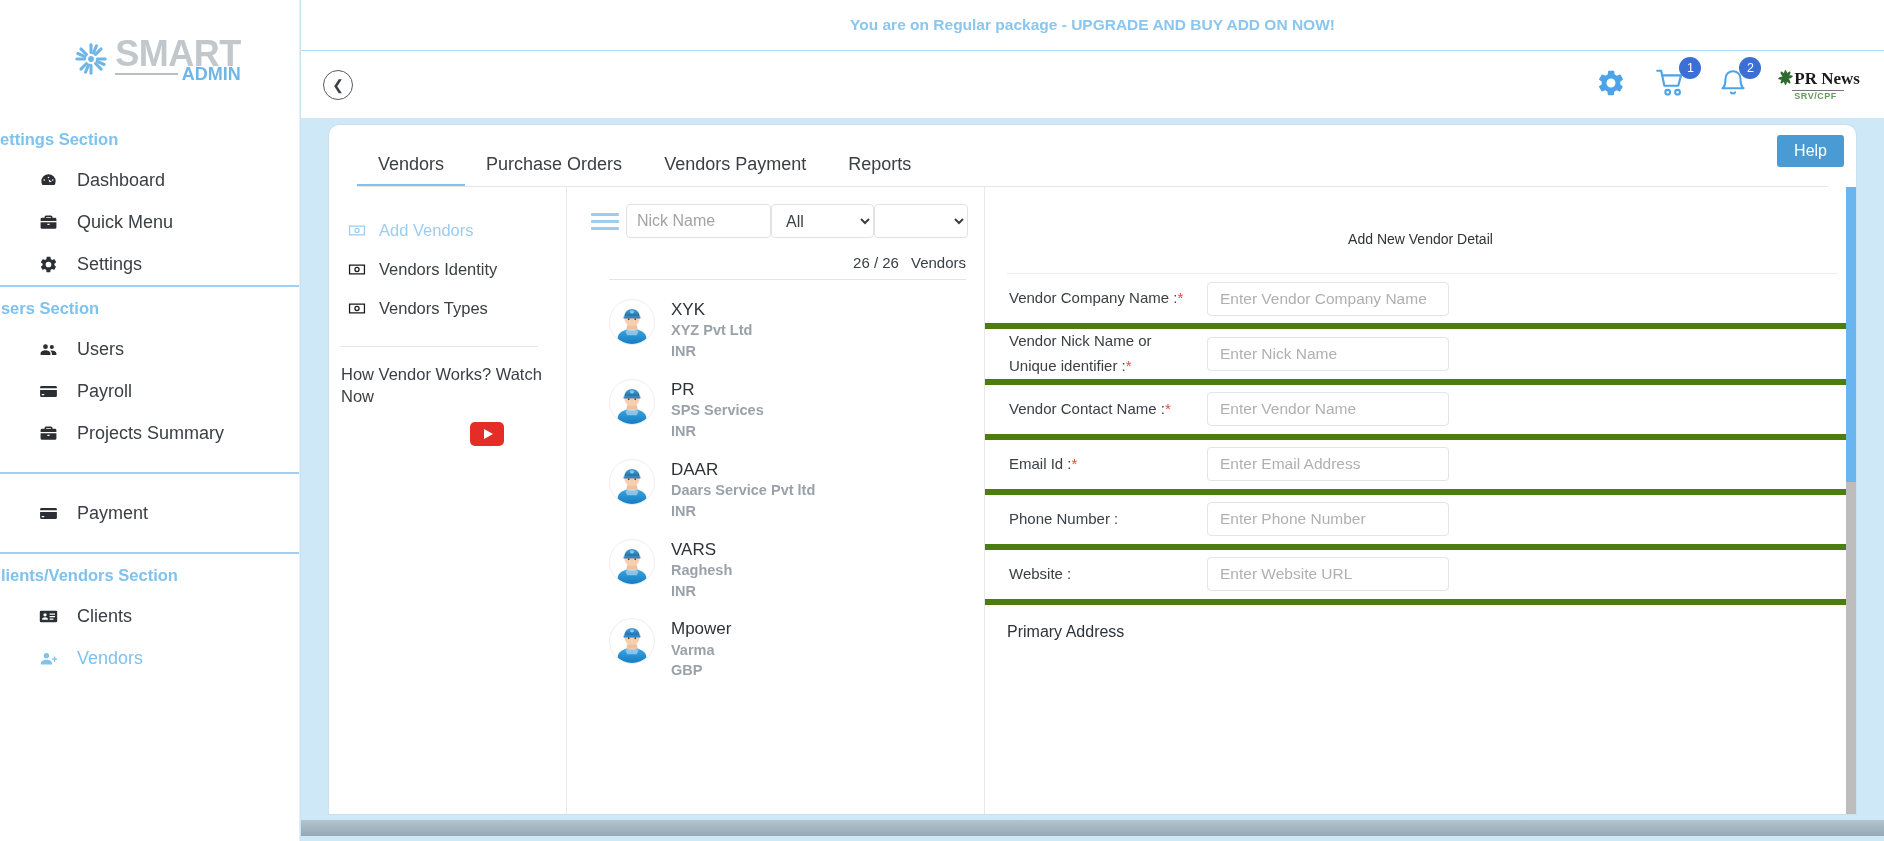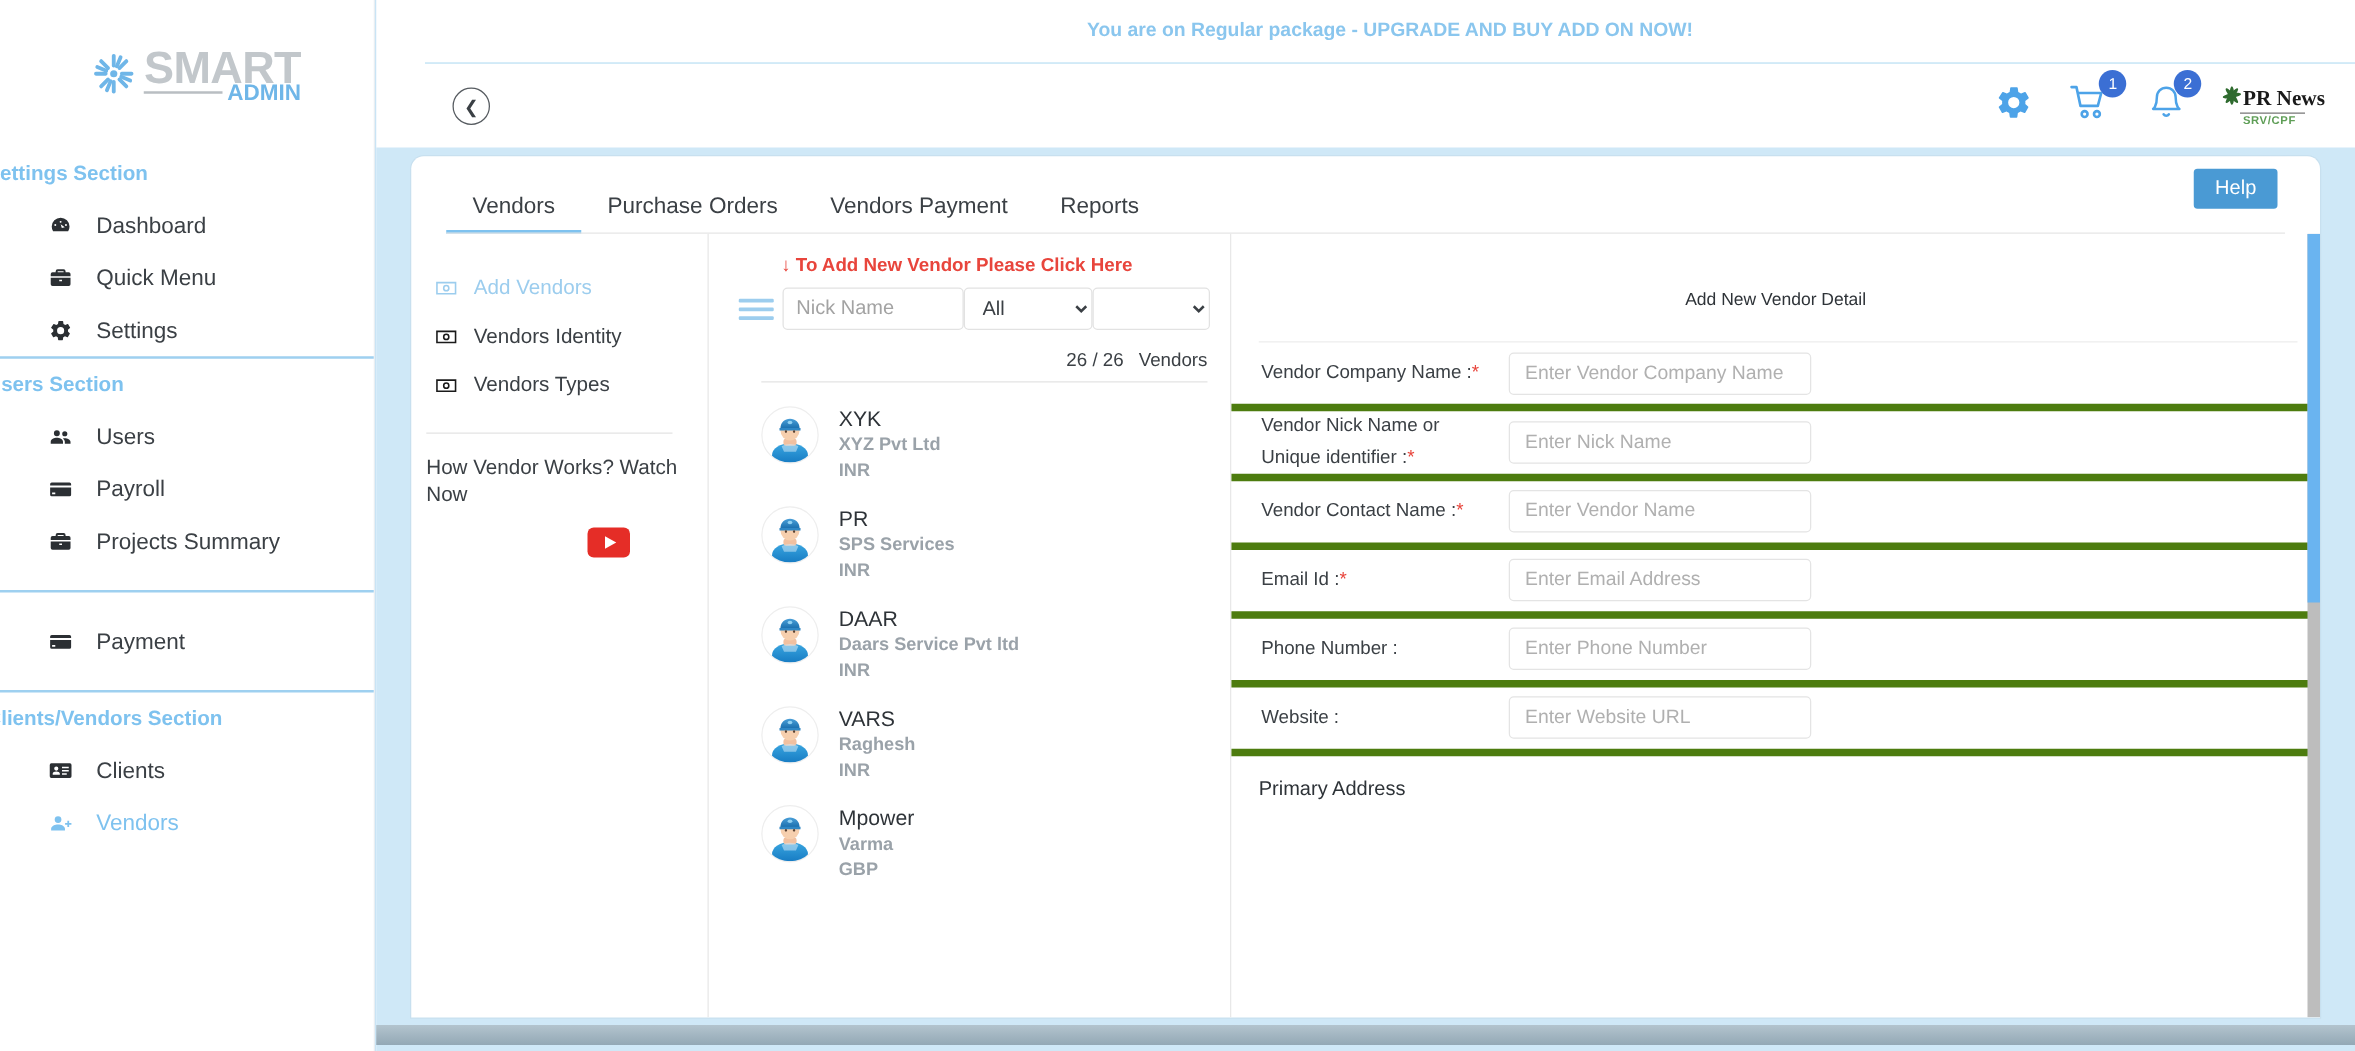--- a/index.html
+++ b/index.html
@@ -87,7 +87,6 @@
     height: 841px;
     background: #ffffff;
     border-left: 1px solid #c9e4f5;
-    padding-left: 39px;
   }
 
   .promo-bar {

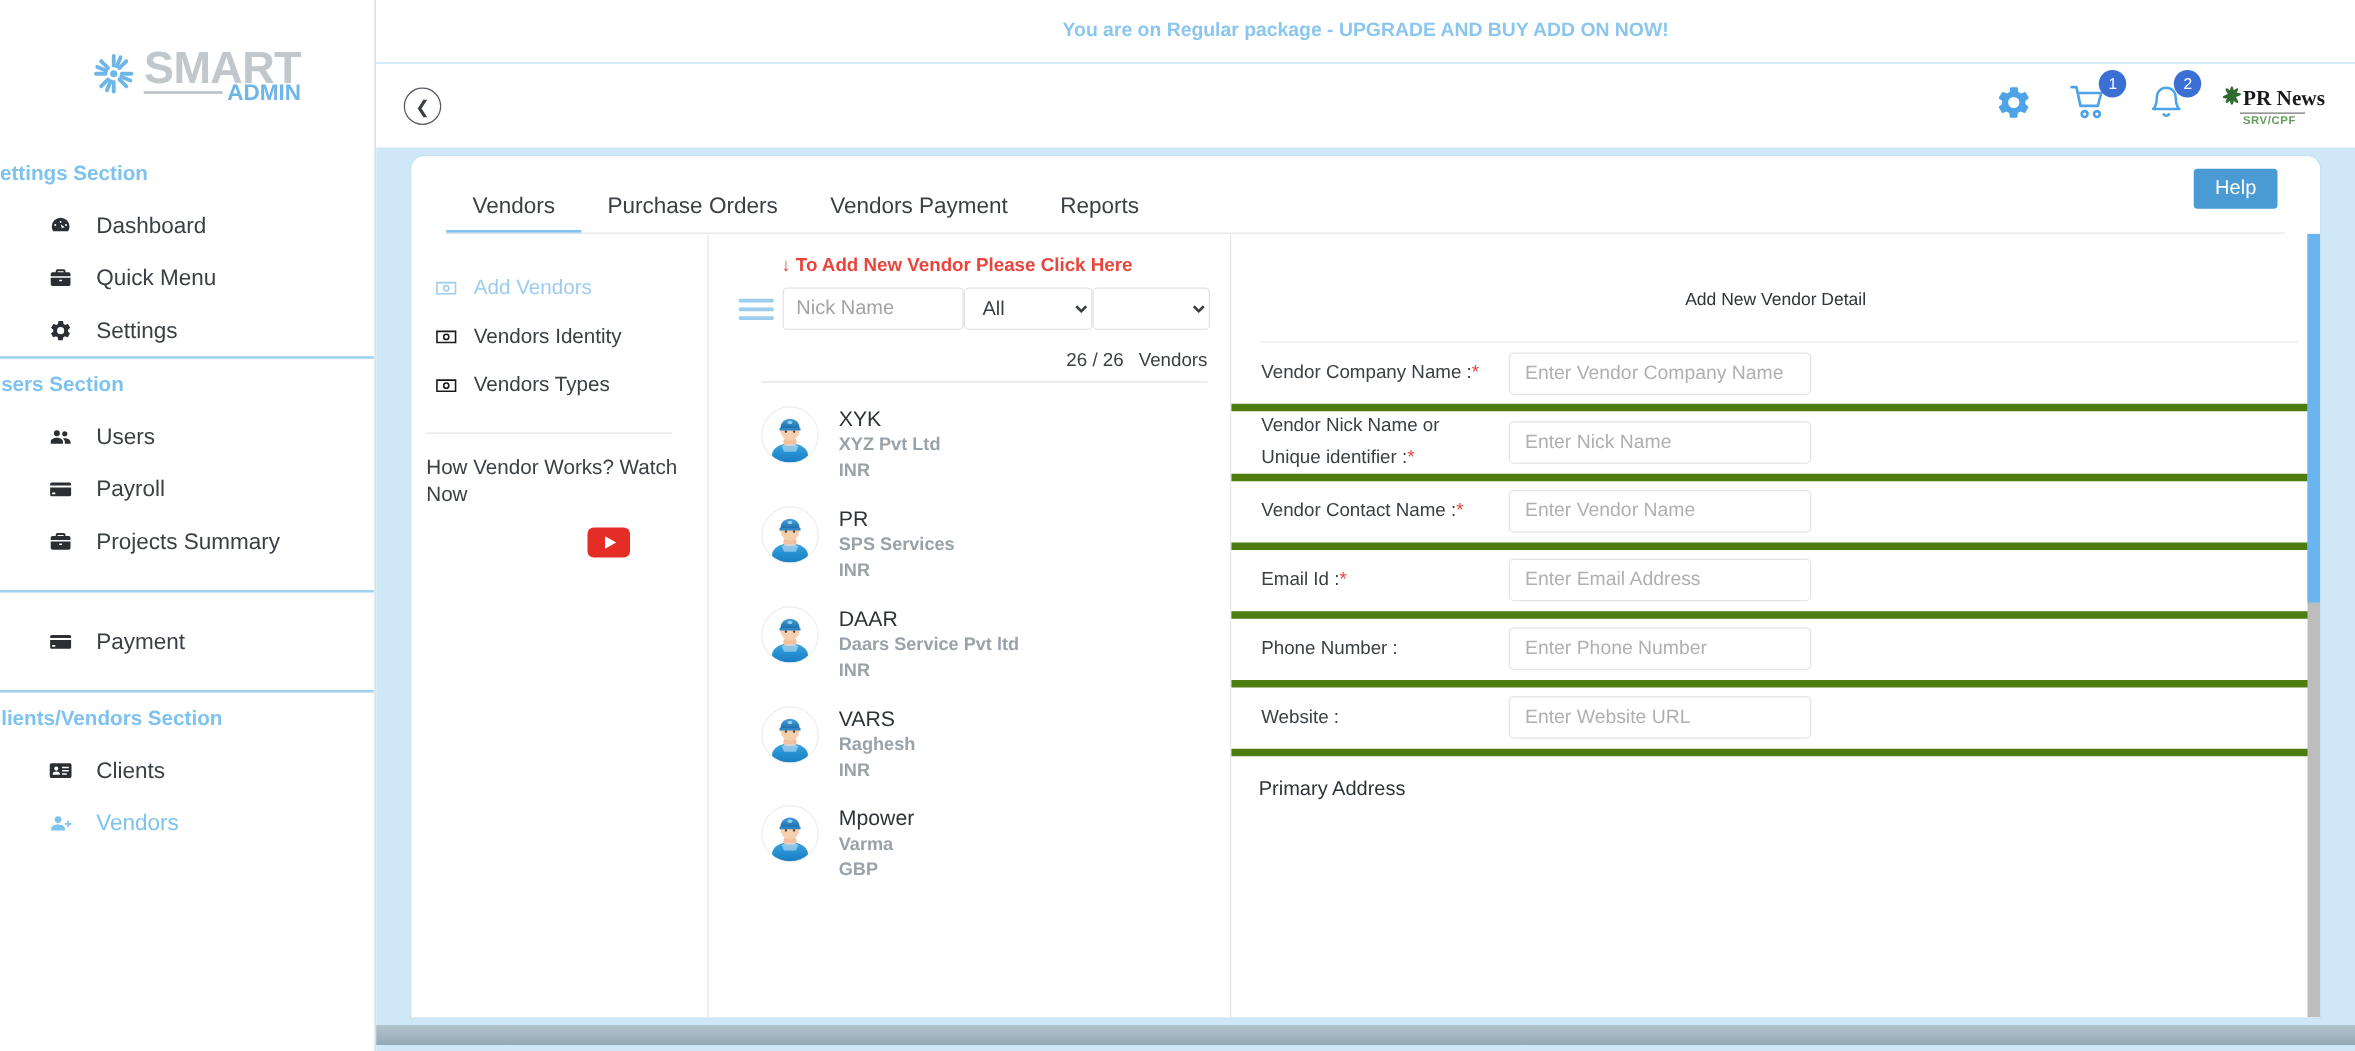--- a/index.html
+++ b/index.html
@@ -190,7 +190,7 @@
   }
   .help-btn {
     position: absolute;
-    right: 34px; top: 10px;
+    right: 12px; top: 10px;
     background: #4a9ad4;
     color: #fff;
     border: none;

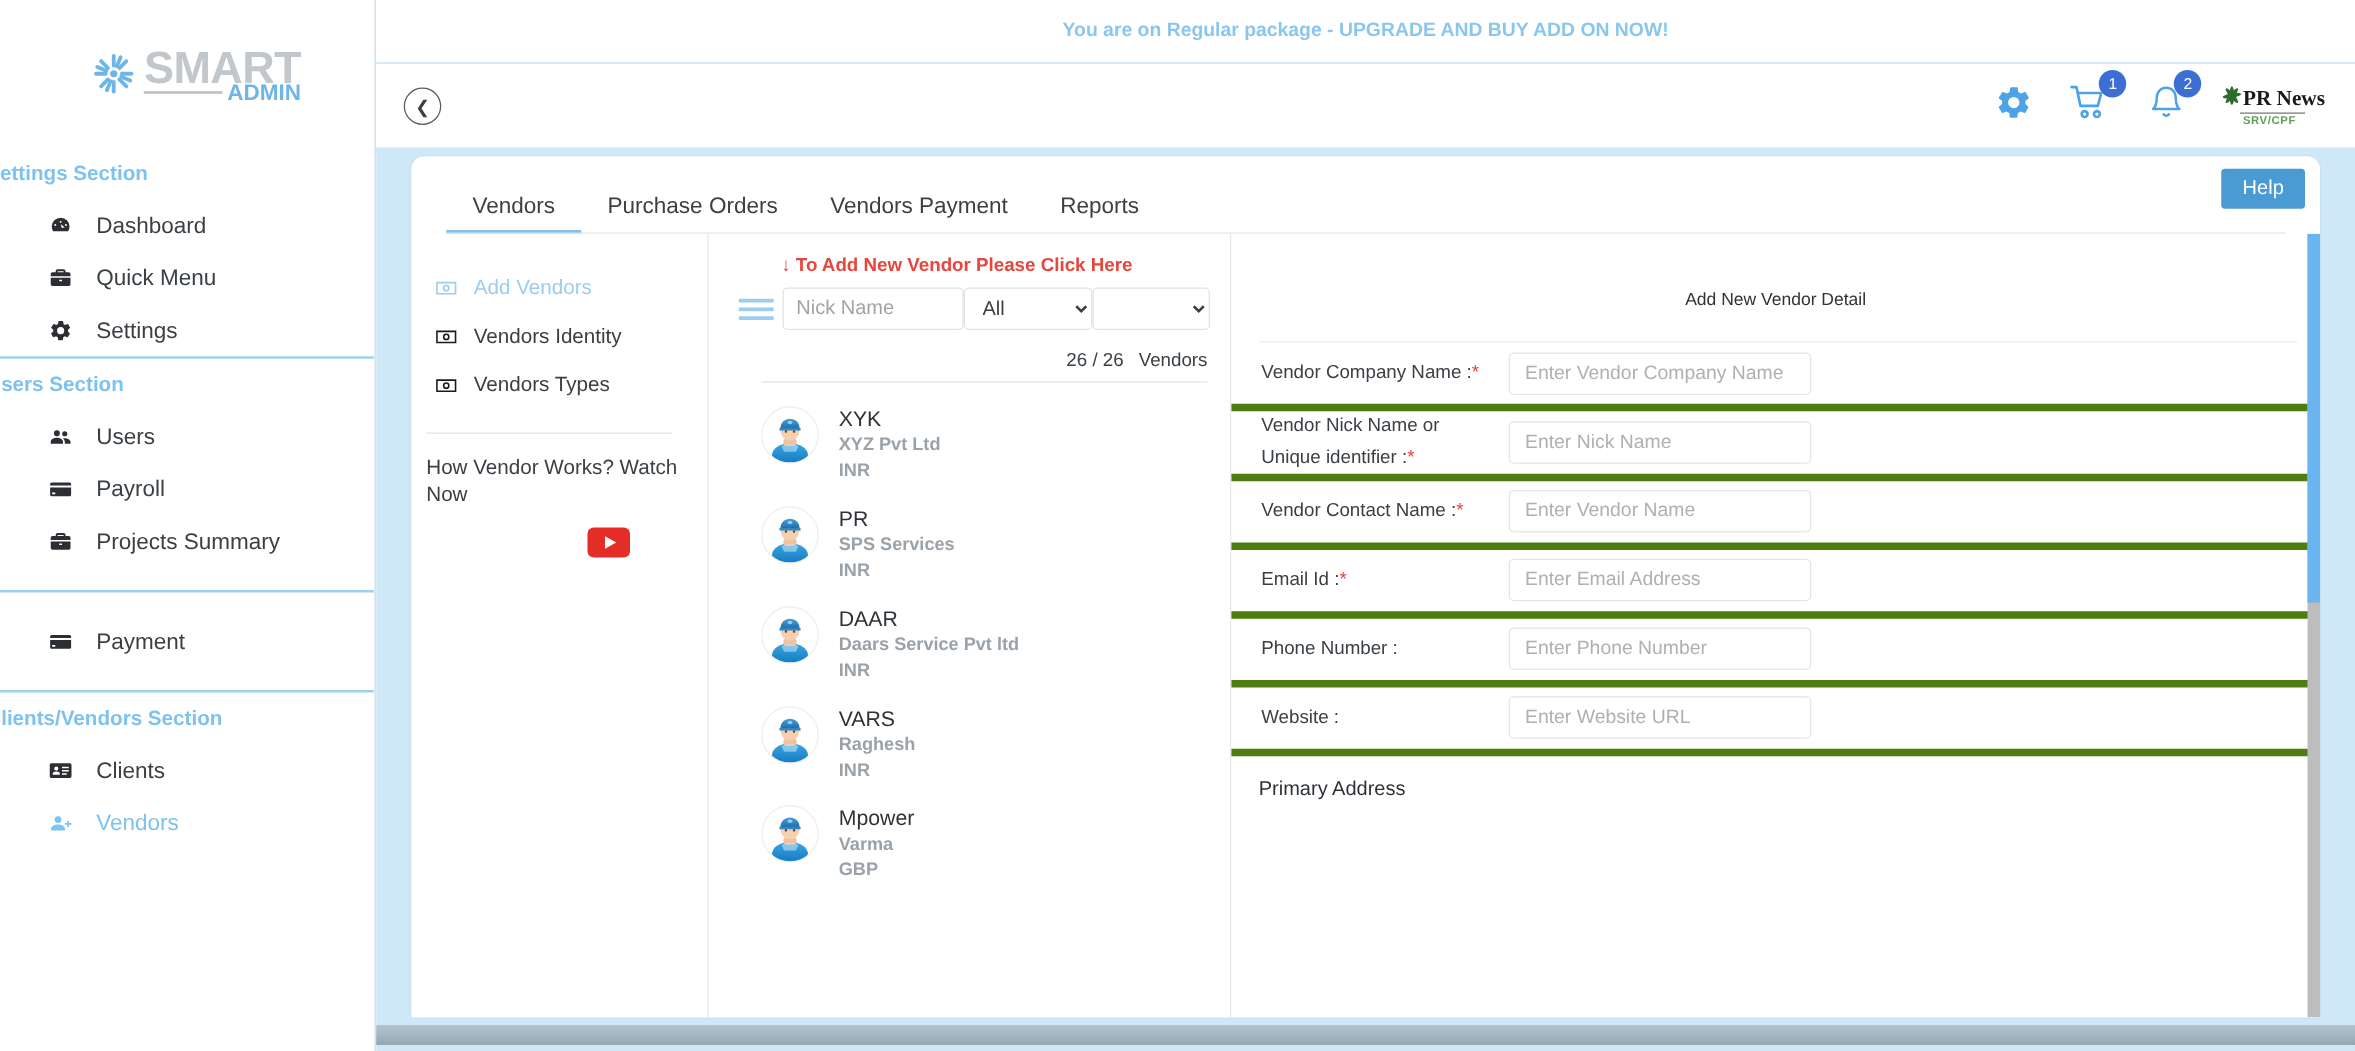--- a/index.html
+++ b/index.html
@@ -629,7 +629,6 @@
           </div>
 
           <div class="col-mid">
-            <div class="add-hint">↓ To Add New Vendor Please Click Here</div>
 
             <div class="filter-row">
               <span class="hamburger">

